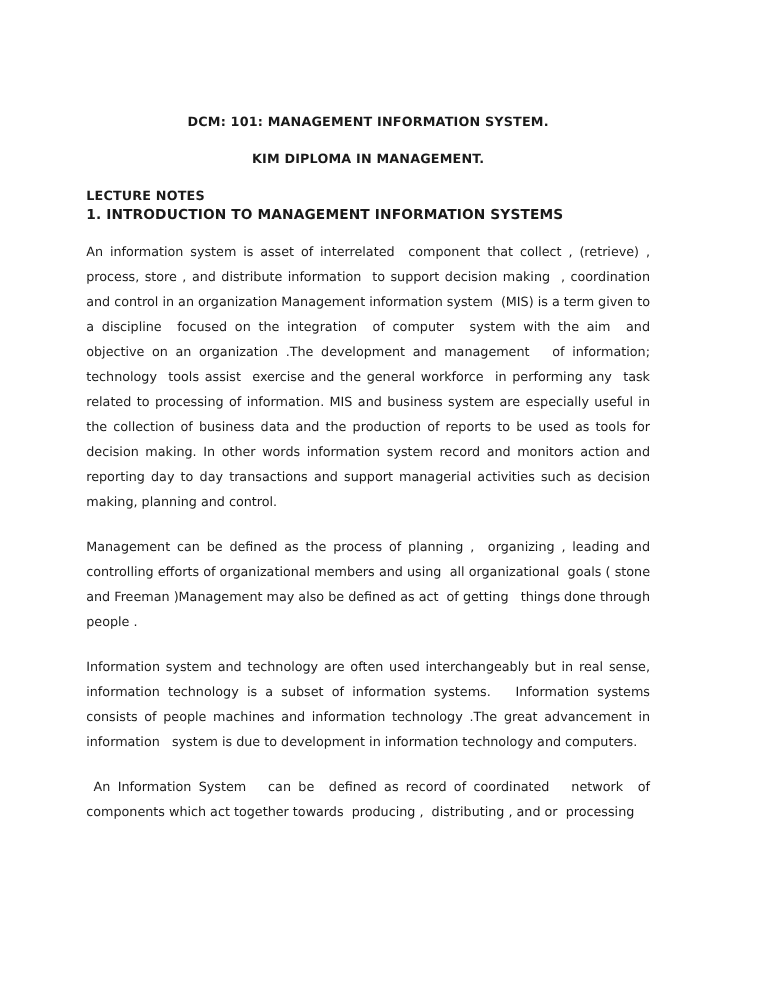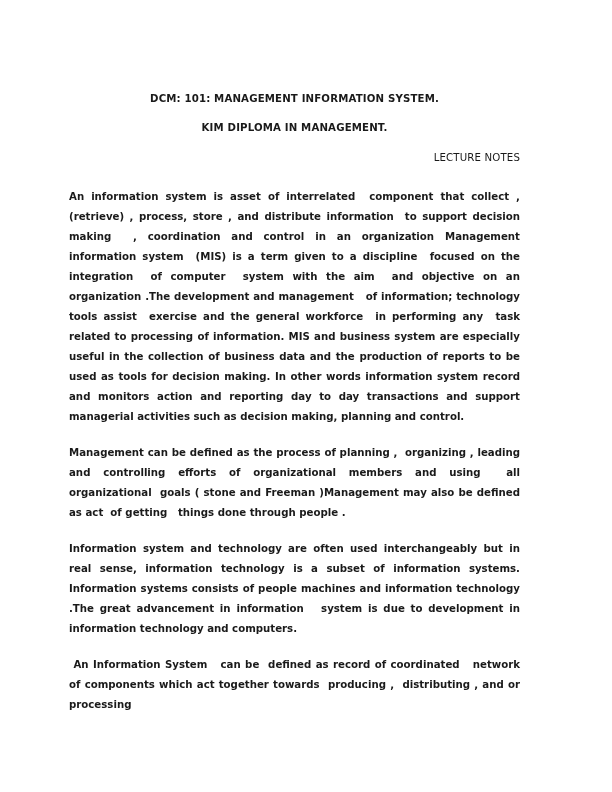--- a/index.html
+++ b/index.html
@@ -40,10 +40,10 @@
   }
   .doc-kicker {
     font-size: 10.2px;
-    font-weight: normal;
-    text-align: right;
+    font-weight: bold;
+    text-align: left;
     letter-spacing: 0.15px;
-    margin: 0 0 23px 0;
+    margin: 0 0 1px 0;
     line-height: 1.25;
   }
   h2.section-heading {

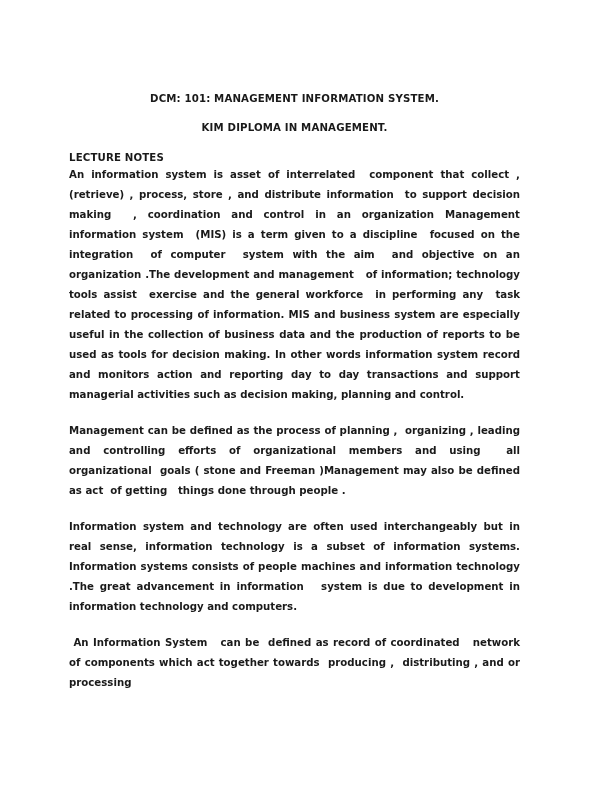--- a/index.html
+++ b/index.html
@@ -89,6 +89,7 @@
 
   <div class="doc-kicker">LECTURE NOTES</div>
 
+  <h2 class="section-heading">1. INTRODUCTION TO MANAGEMENT INFORMATION SYSTEMS</h2>
 
   <p class="body-text">An information system is asset of interrelated  component that collect , (retrieve) , process, store , and distribute information  to support decision making  , coordination and control in an organization Management information system  (MIS) is a term given to a discipline  focused on the integration  of computer  system with the aim  and objective on an organization .The development and management   of information; technology  tools assist  exercise and the general workforce  in performing any  task related to processing of information. MIS and business system are especially useful in the collection of business data and the production of reports to be used as tools for decision making. In other words information system record and monitors action and reporting day to day transactions and support managerial activities such as decision making, planning and control.</p>
 

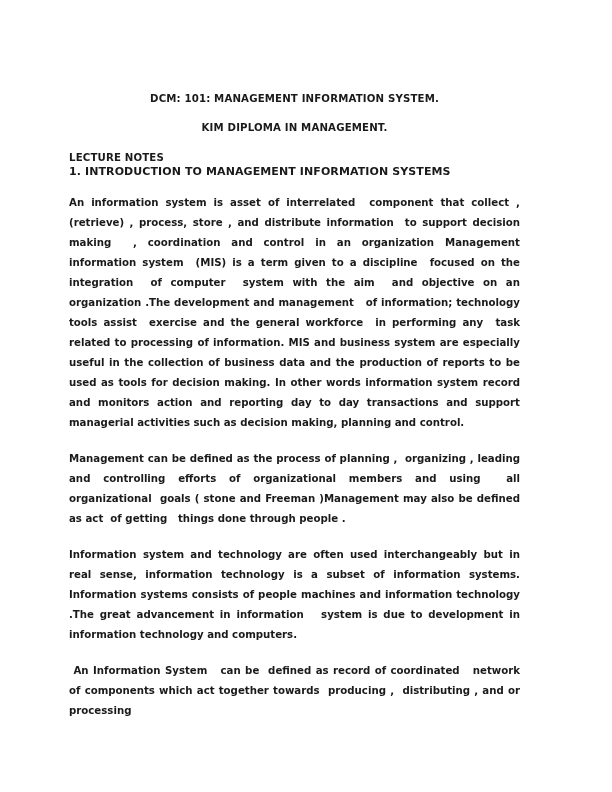--- a/index.html
+++ b/index.html
@@ -72,7 +72,6 @@
     line-height: 20px;
     margin: 0 0 16px 0;
     white-space: pre-wrap;
-    font-weight: bold;
   }
   p.body-text:last-child {
     margin-bottom: 0;

